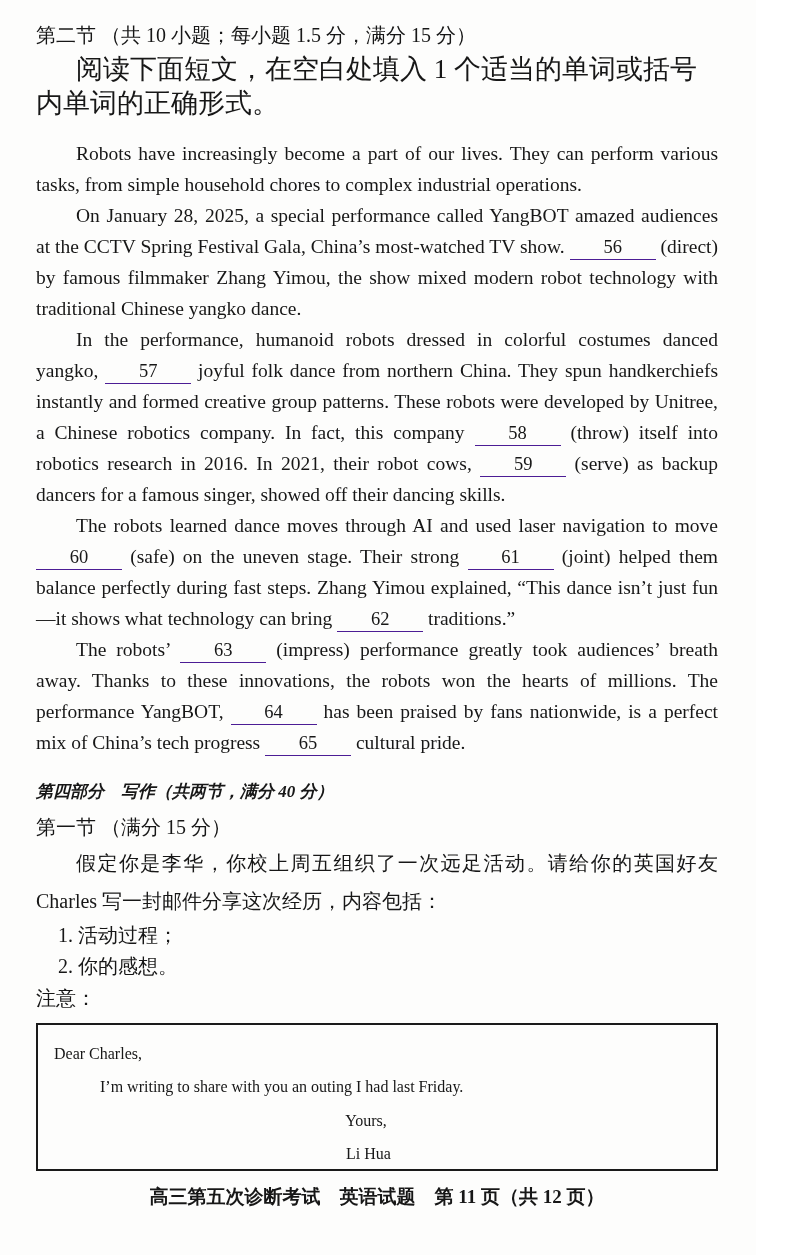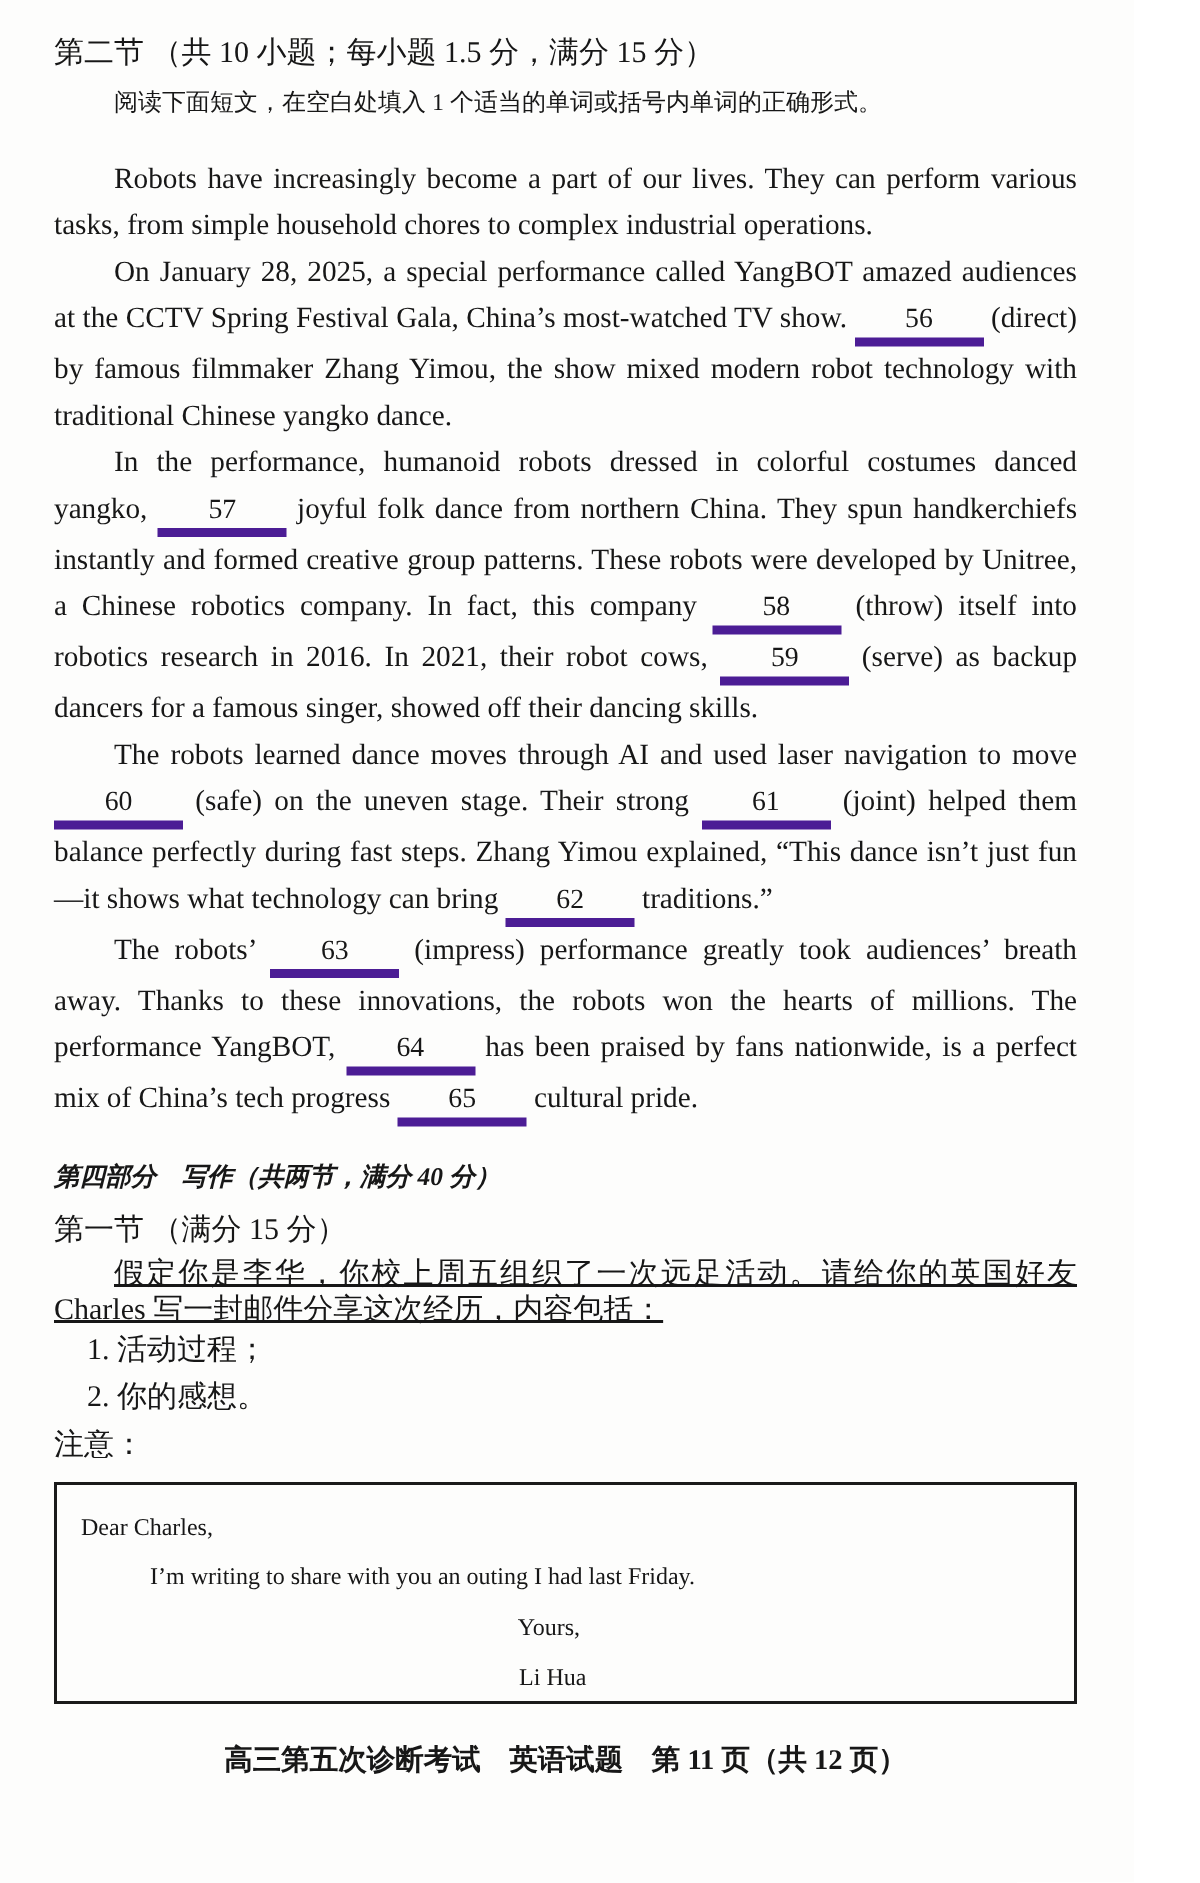--- a/index.html
+++ b/index.html
@@ -18,7 +18,7 @@
   }
   .sec-heading.bold { font-weight: bold; font-size: 17px; line-height: 36px; font-style: italic; }
   .instruction {
-    font-size: 16px; line-height: 34px;
+    font-size: 27px; line-height: 34px;
     text-indent: 40px;
   }
   .cloze { margin-top: 18px; }

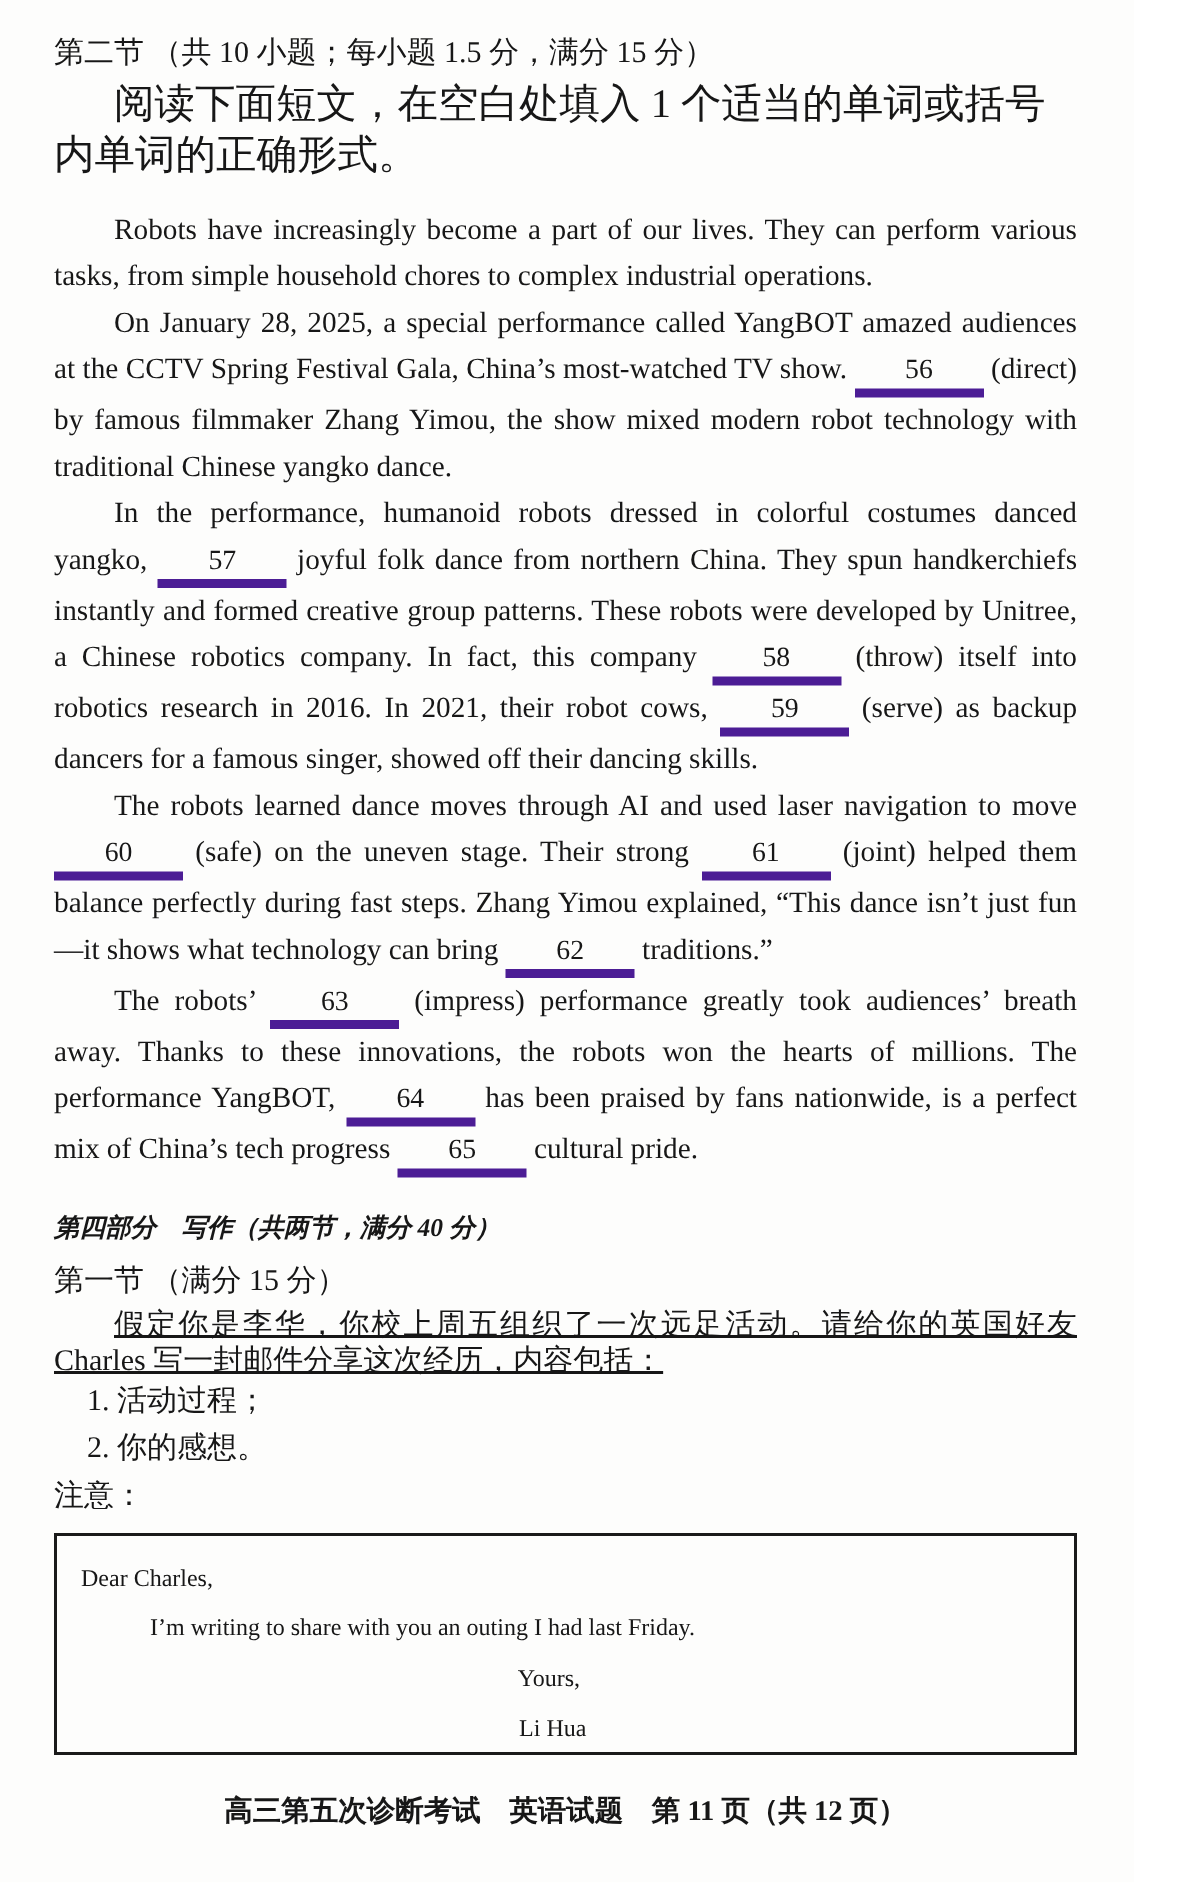--- a/index.html
+++ b/index.html
@@ -31,7 +31,7 @@
     min-width: 82px;
     text-indent: 0;
     text-align: center;
-    border-bottom: 6px solid #4c1d95;
+    border-bottom: 1px solid #4c1d95;
     font-size: 18.5px;
     line-height: 21px;
     padding: 0 2px 1px 2px;

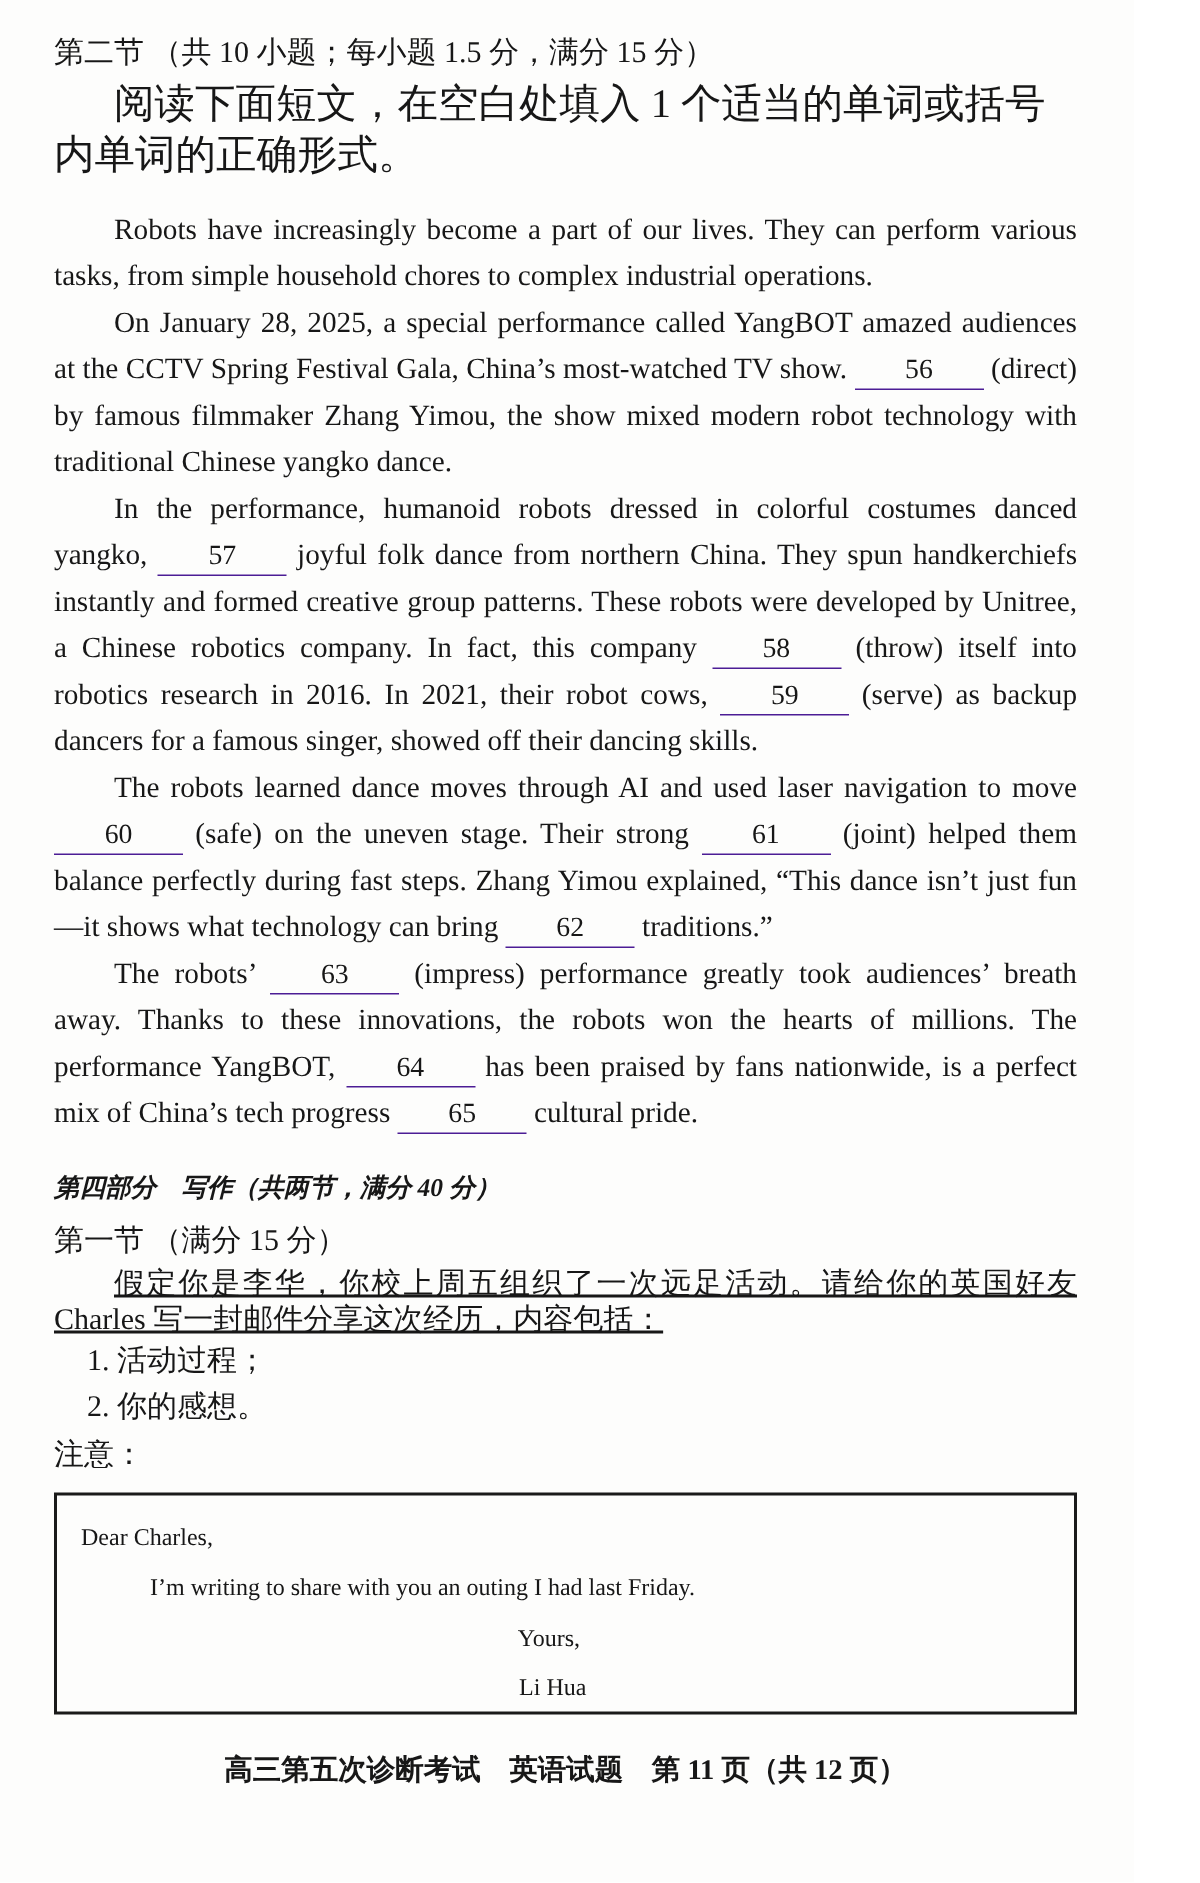--- a/index.html
+++ b/index.html
@@ -39,8 +39,8 @@
   .writing { margin-top: 16px; }
   .sub-heading { font-size: 20px; line-height: 34px; }
   .prompt {
-    margin: 0; font-size: 20px; line-height: 24px;
-    text-indent: 40px; text-align: justify; text-decoration: underline;
+    margin: 0; font-size: 20px; line-height: 38px;
+    text-indent: 40px; text-align: justify;
   }
   .pt-list { margin-left: 22px; }
   .pt-list div, .notice, .note-list div { font-size: 20px; line-height: 31px; }

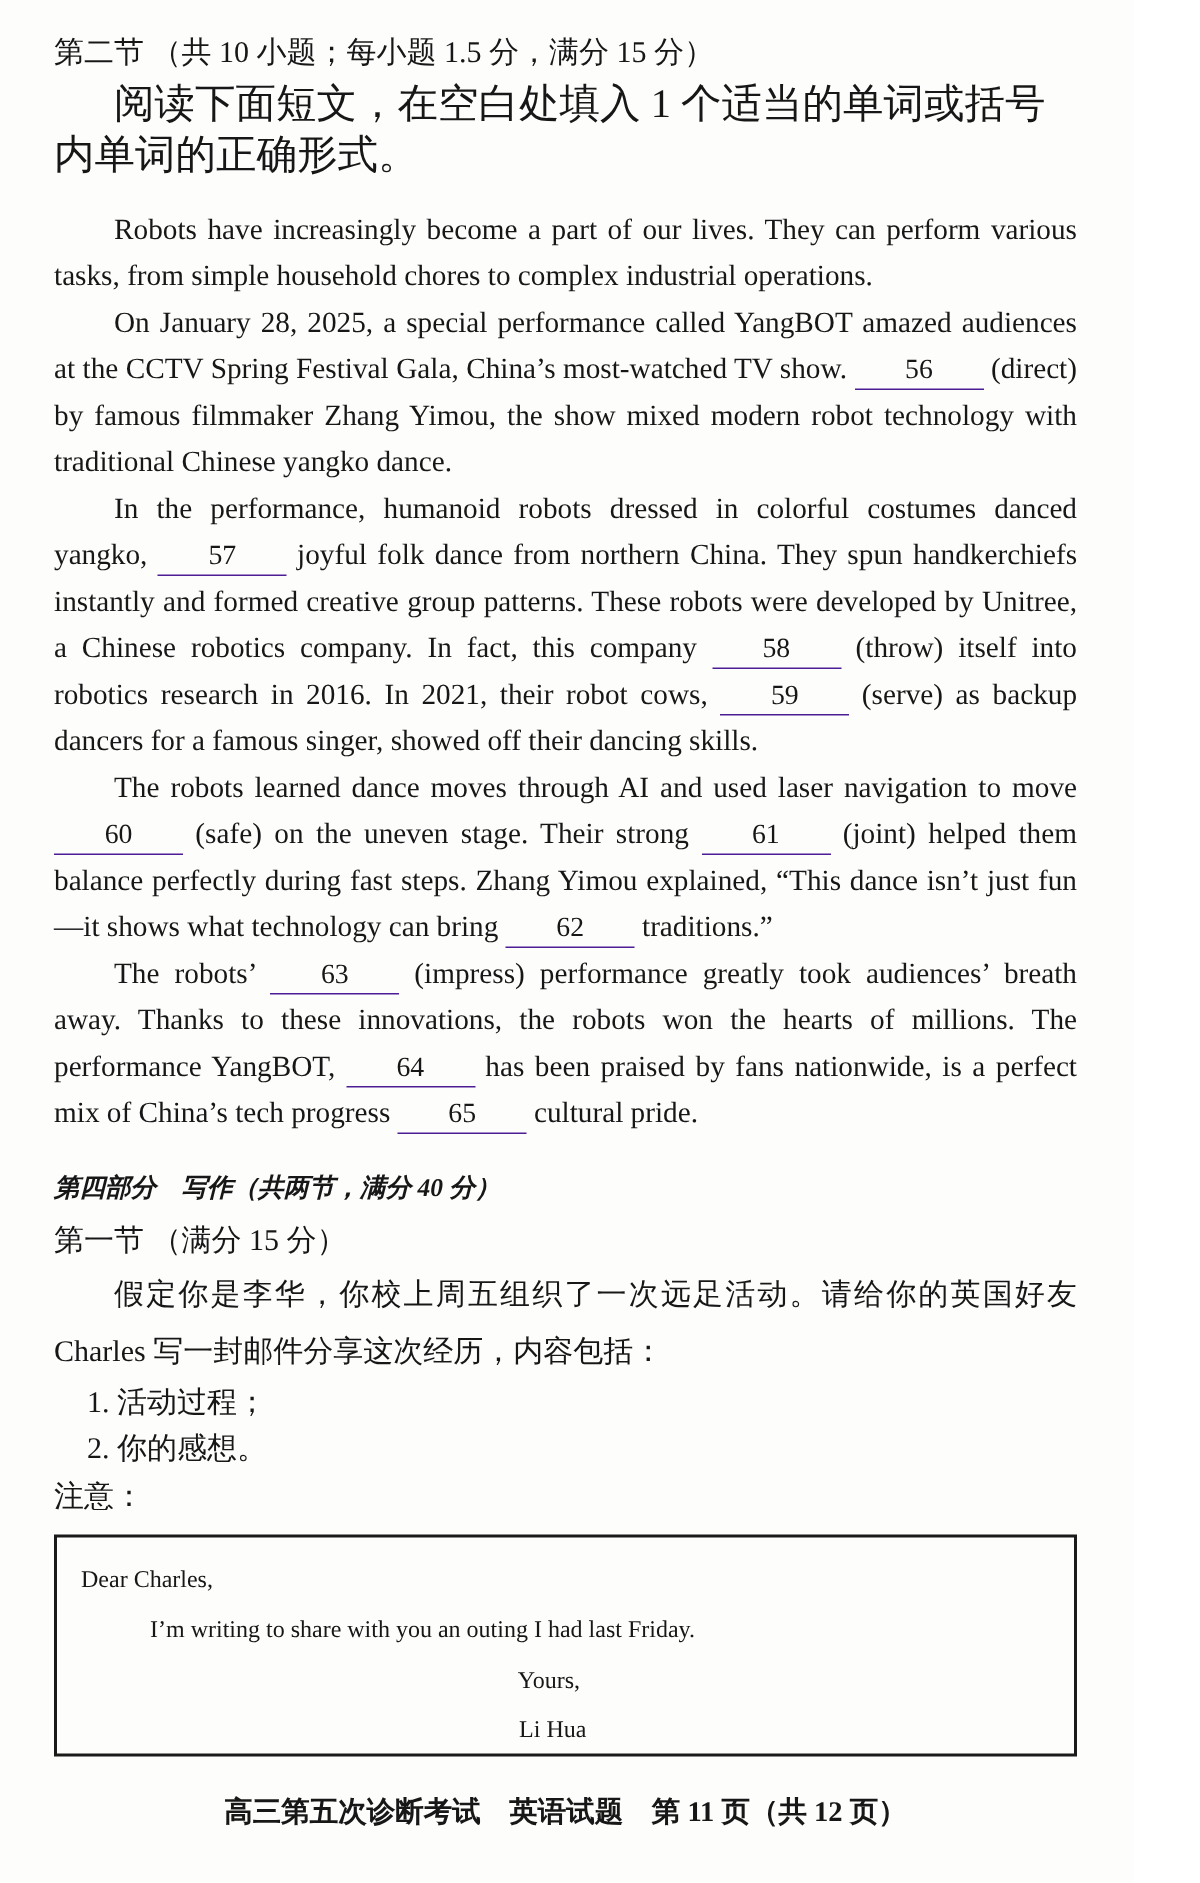--- a/index.html
+++ b/index.html
@@ -59,7 +59,7 @@
   .letter-closing { line-height: 33px; text-align: center; padding-right: 20px; margin-top: 1px; }
   .letter-signature { line-height: 34px; text-align: center; padding-right: 15px; }
   .footer {
-    margin-top: 25px;
+    margin-top: 13px;
     text-align: center;
     font-weight: bold;
     font-size: 19px;

